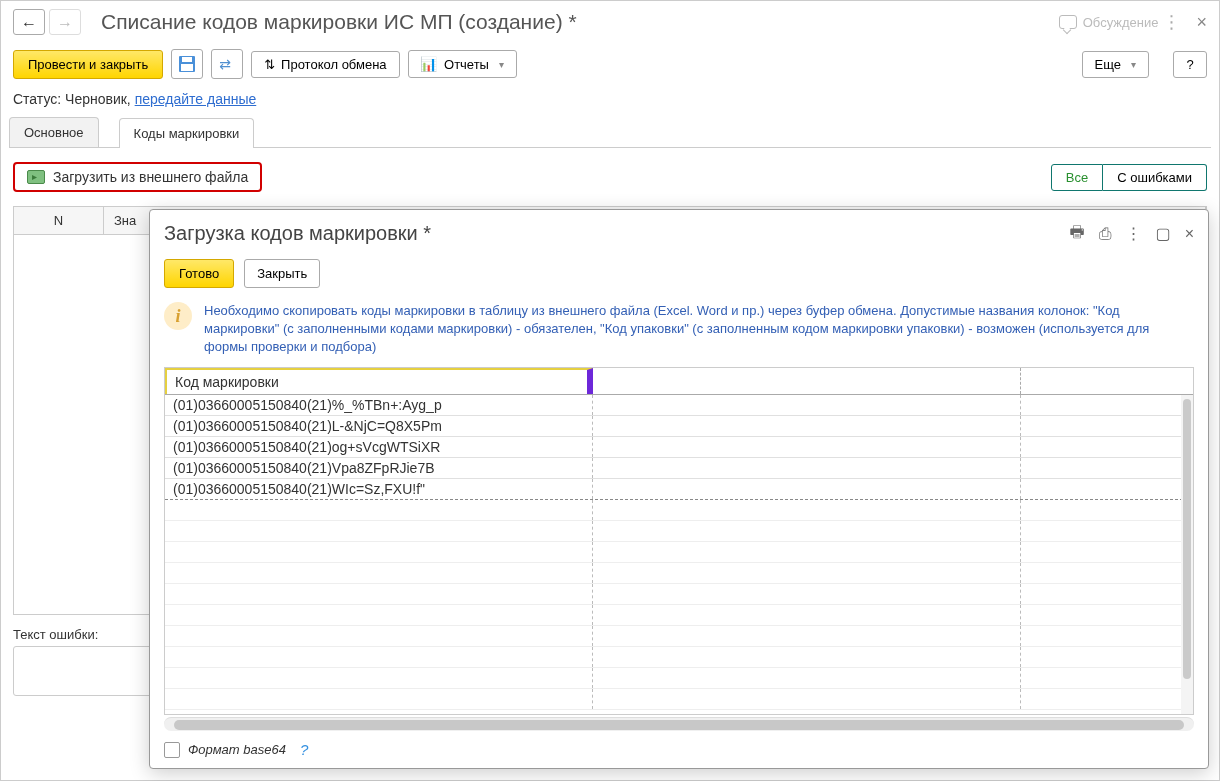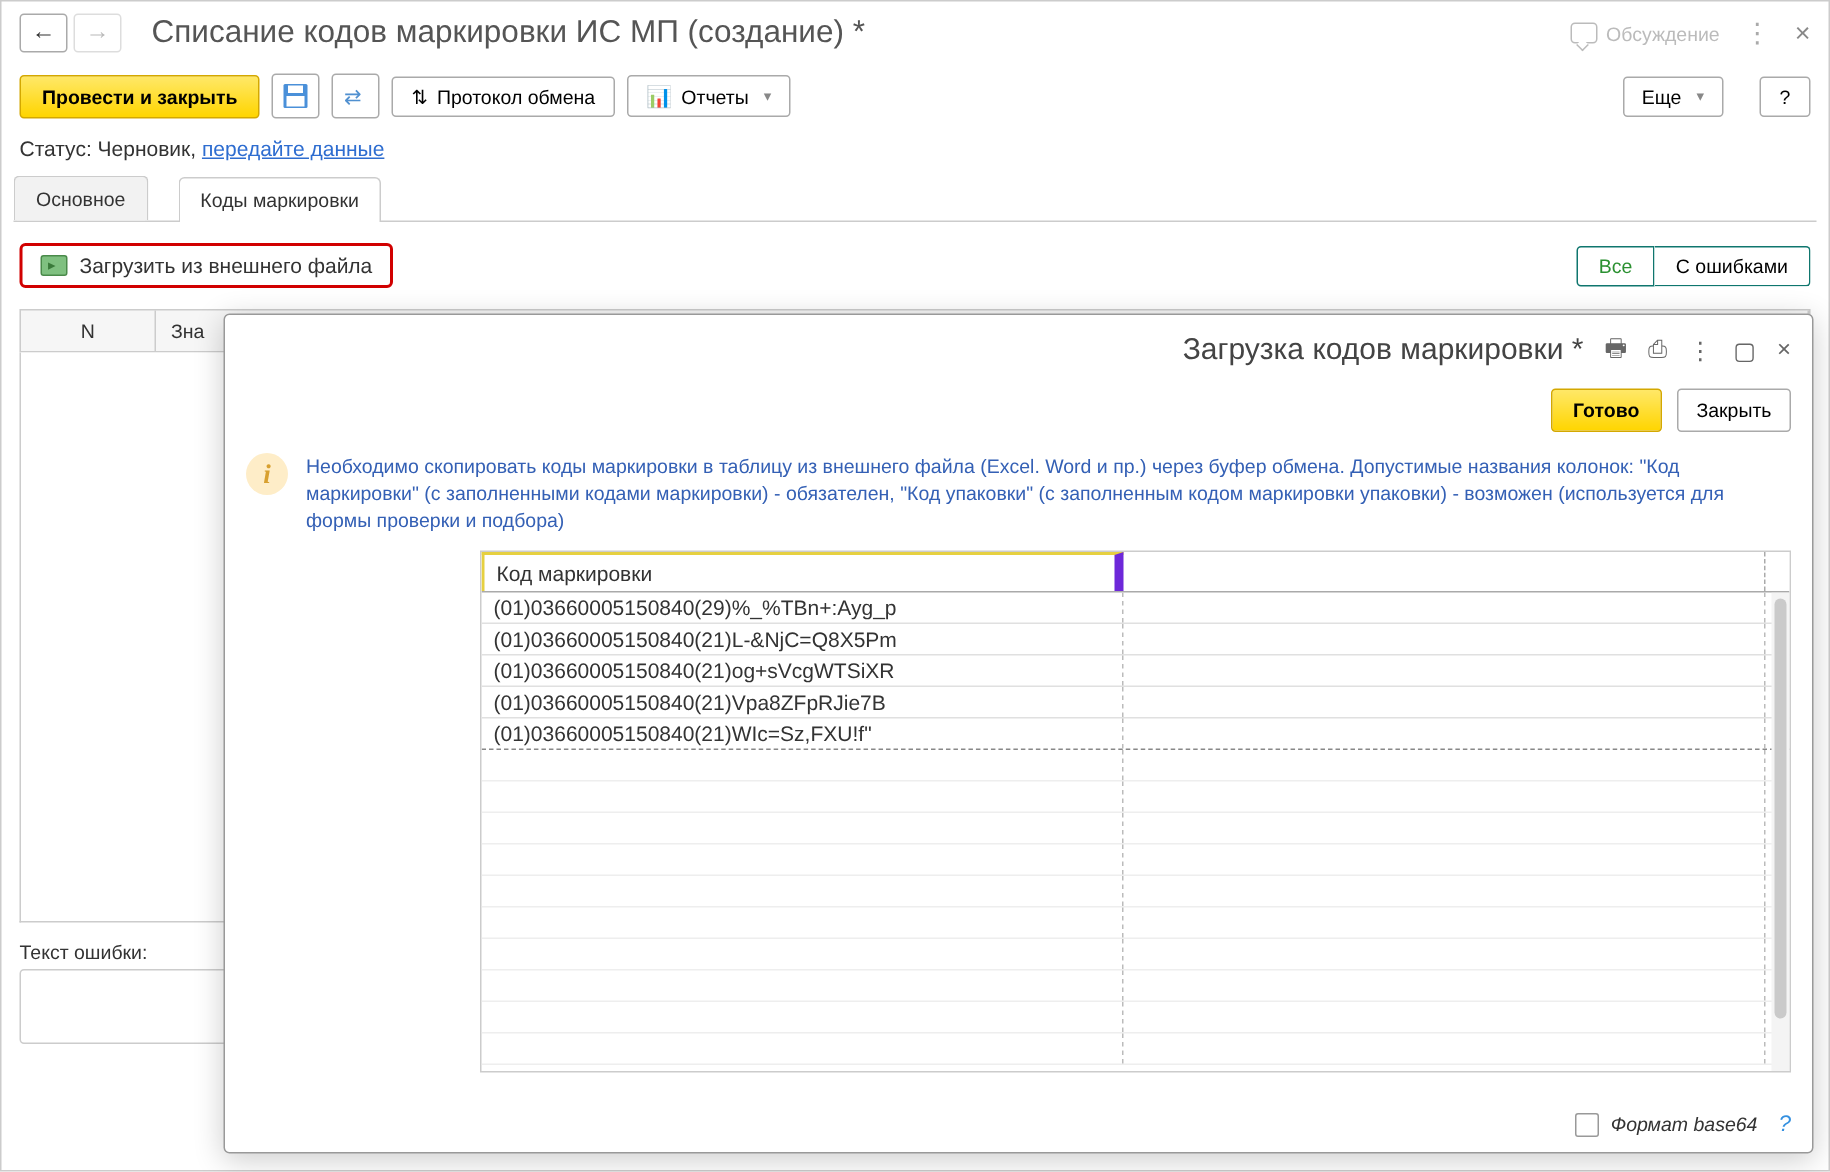--- a/index.html
+++ b/index.html
@@ -10,7 +10,7 @@
 .nav-btn { width: 32px; height: 26px; border: 1px solid #aaa; border-radius: 3px; background: #fff; display: flex; align-items: center; justify-content: center; cursor: pointer; font-size: 16px; font-weight: bold; color: #333; }
 .nav-btn.disabled { color: #bbb; border-color: #ddd; }
 .page-title { font-size: 21px; color: #555; flex: 1; }
-.discuss { display: flex; align-items: center; gap: 6px; color: #bbb; margin-right: 16px; }
+.discuss { display: flex; align-items: center; gap: 6px; color: #bbb; margin-right: 4px; }
 .discuss-icon { width: 18px; height: 14px; border: 1.5px solid #bbb; border-radius: 3px; position: relative; }
 .discuss-icon::after { content: ''; position: absolute; bottom: -5px; left: 4px; width: 5px; height: 5px; border-left: 1.5px solid #bbb; border-bottom: 1.5px solid #bbb; transform: rotate(-45deg); background: #fff; }
 .dots { color: #aaa; font-size: 18px; margin-right: 10px; cursor: pointer; }

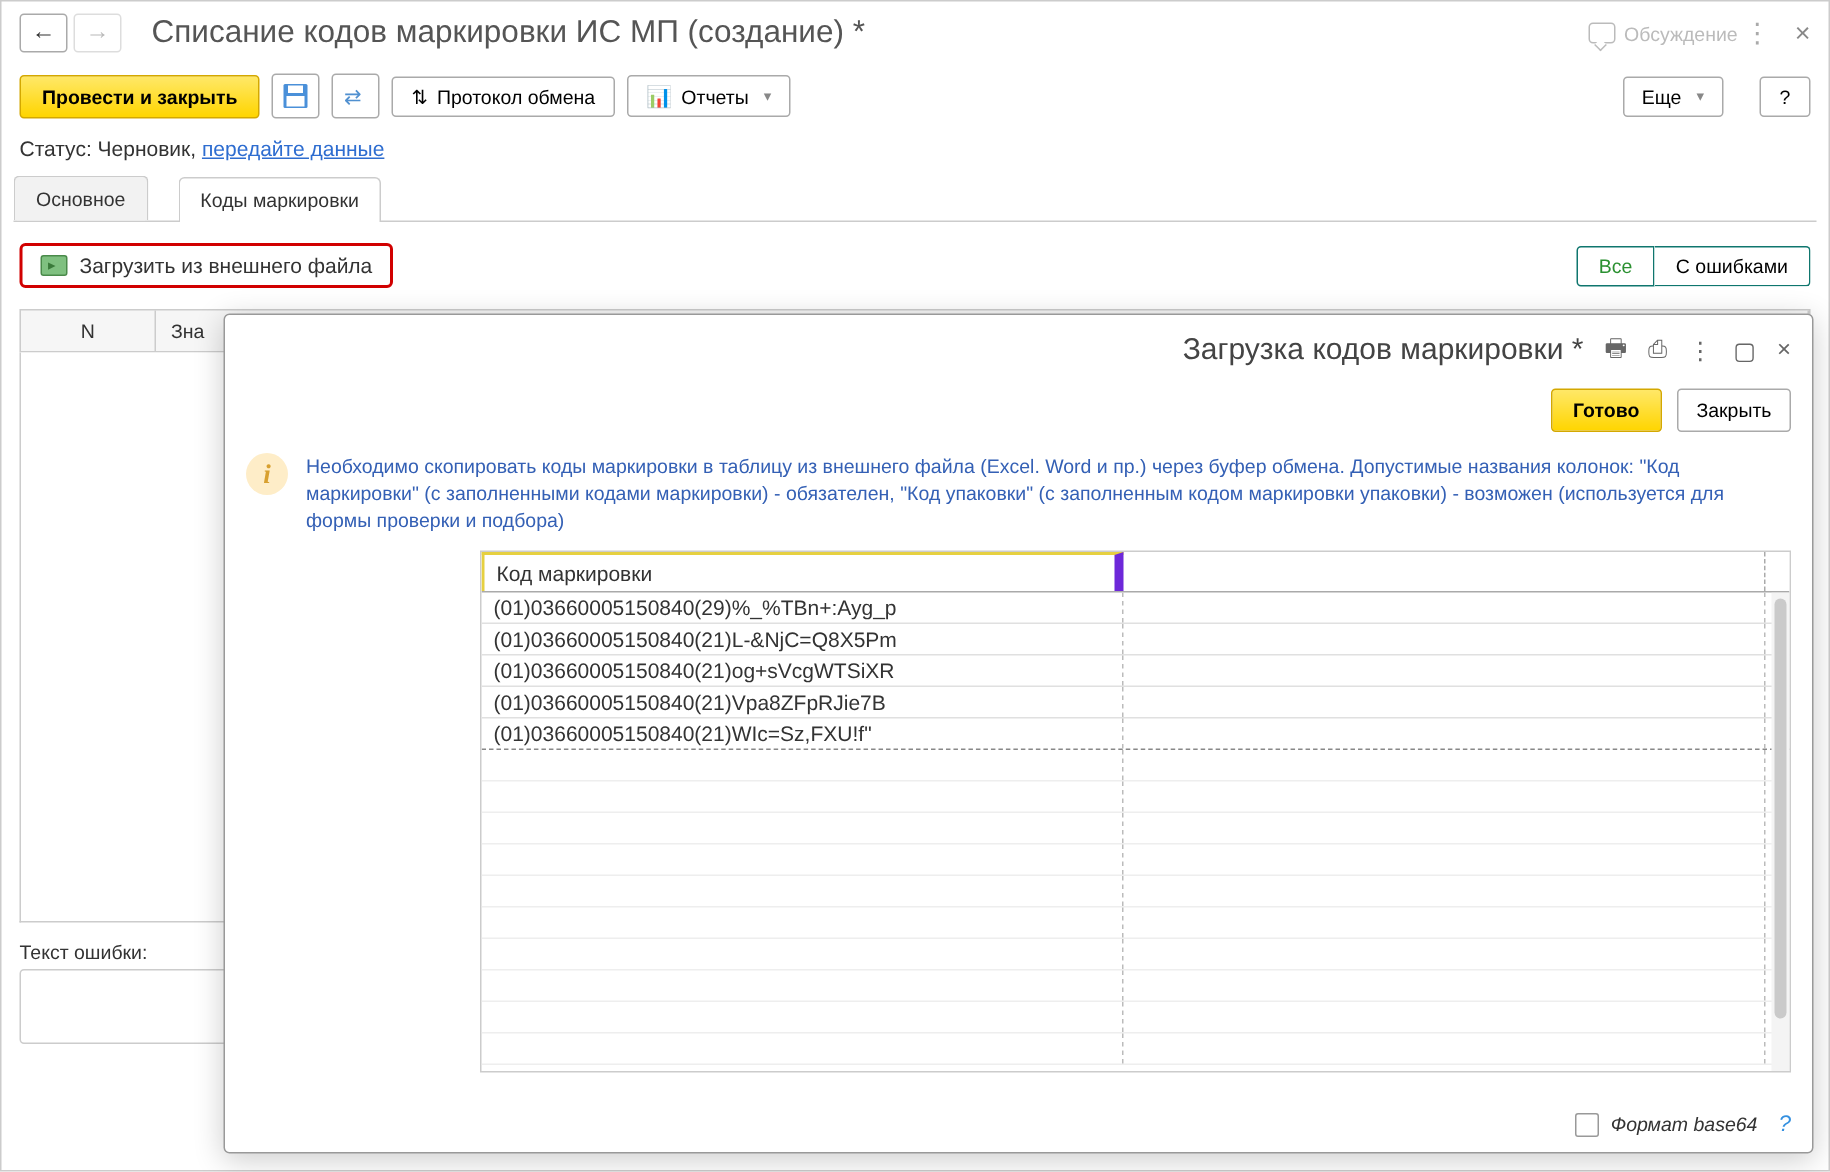--- a/index.html
+++ b/index.html
@@ -16,7 +16,7 @@
 .dots { color: #aaa; font-size: 18px; margin-right: 10px; cursor: pointer; }
 .close-x { color: #888; font-size: 18px; cursor: pointer; margin-left: 6px; }
 .toolbar { display: flex; align-items: center; padding: 6px 12px; gap: 8px; }
-.btn-yellow { background: linear-gradient(#ffe868, #ffd500); border: 1px solid #d4a800; border-radius: 3px; padding: 6px 14px; font-weight: bold; font-size: 13px; cursor: pointer; }
+.btn-yellow { background: linear-gradient(#ffe868, #ffd500); border: 1px solid #d4a800; border-radius: 3px; padding: 6px 14px; font-weight: normal; font-size: 13px; cursor: pointer; }
 .btn-icon { width: 32px; height: 30px; border: 1px solid #aaa; border-radius: 3px; background: #fff; display: flex; align-items: center; justify-content: center; cursor: pointer; }
 .btn-plain { border: 1px solid #aaa; border-radius: 3px; background: #fff; padding: 5px 12px; display: flex; align-items: center; gap: 6px; cursor: pointer; font-size: 13px; }
 .btn-split::after { content: '▾'; color: #888; margin-left: 4px; font-size: 10px; }

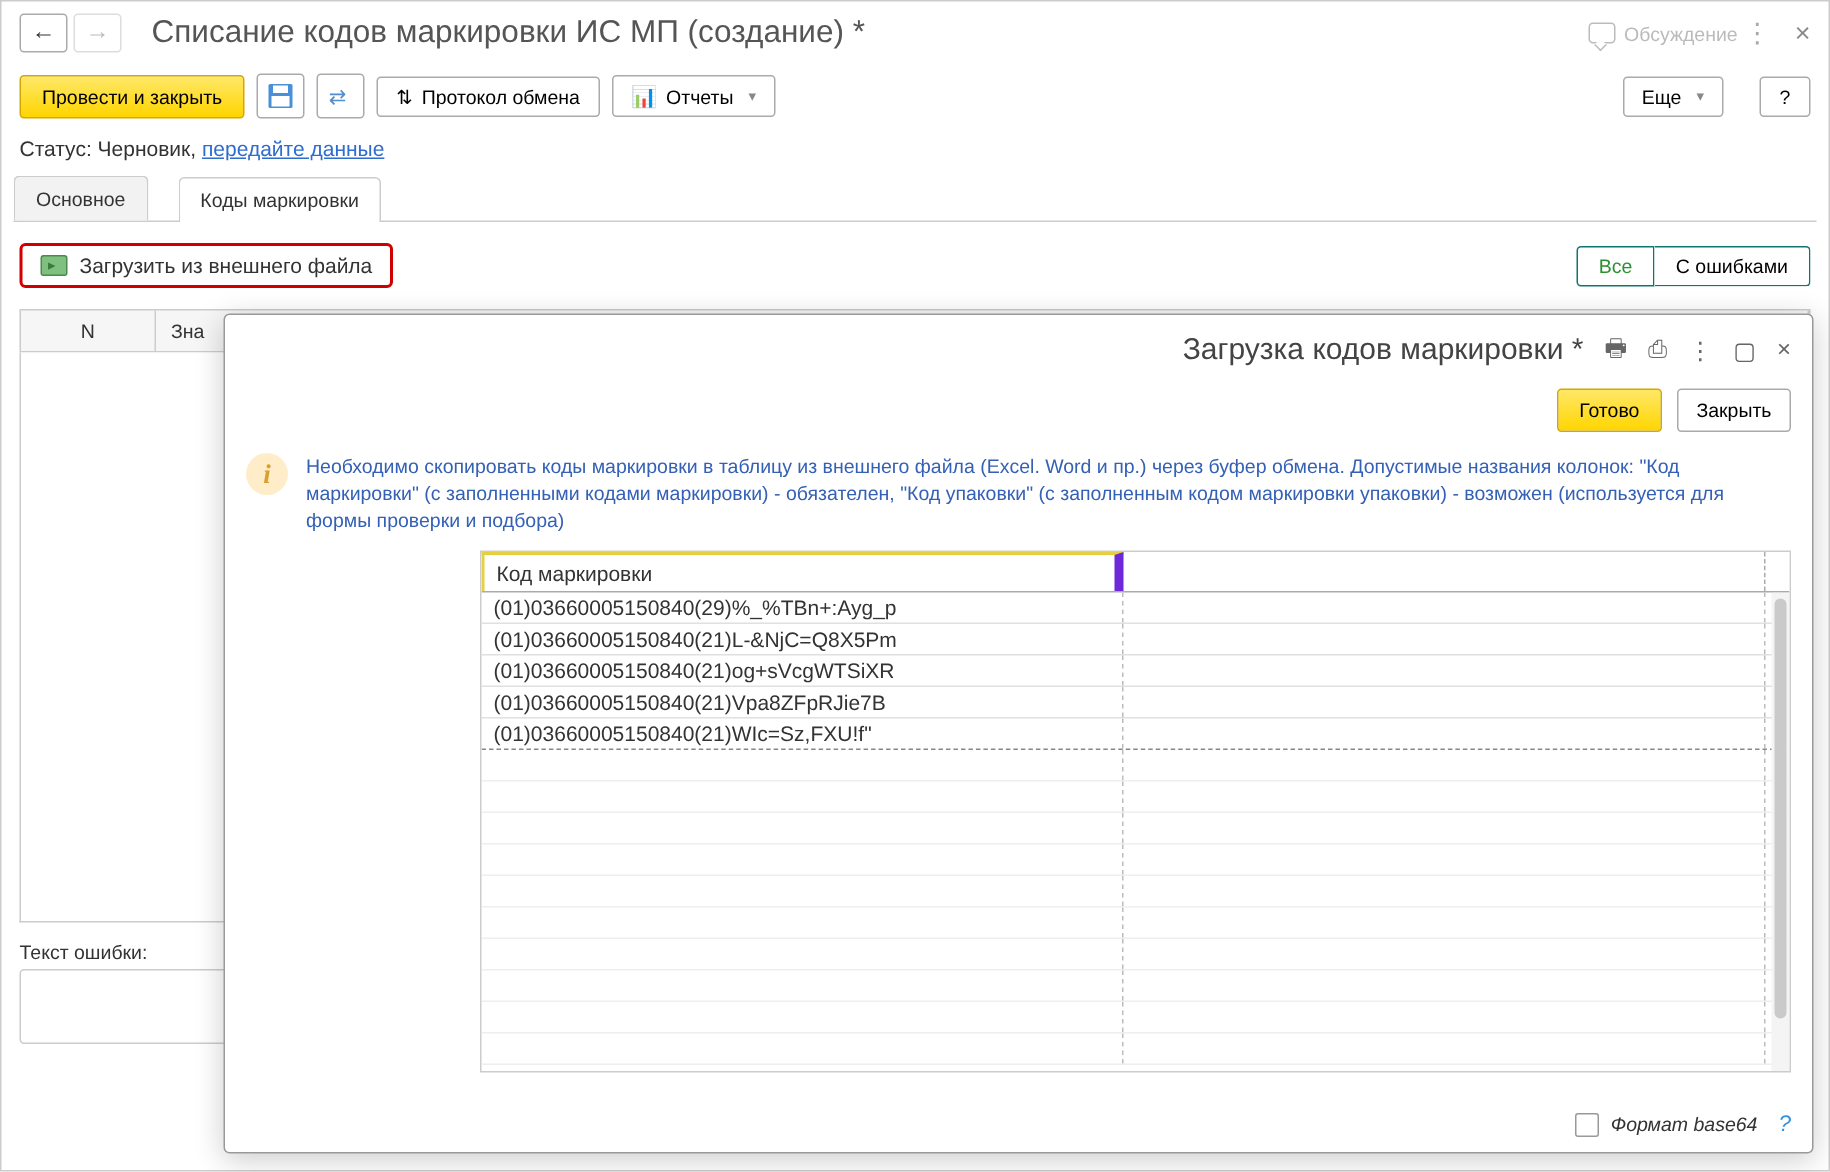--- a/index.html
+++ b/index.html
@@ -42,7 +42,7 @@
 .err-box { border: 1px solid #ccc; margin-top: 4px; height: 50px; border-radius: 3px; }
 
 
-.dialog { position: absolute; left: 148px; top: 208px; width: 1060px; height: 560px; background: #fff; border: 1px solid #999; box-shadow: 0 4px 20px rgba(0,0,0,0.2); border-radius: 4px; display: flex; flex-direction: column; align-items: flex-end; }
+.dialog { position: absolute; left: 148px; top: 208px; width: 1060px; height: 560px; background: #fff; border: 1px solid #999; box-shadow: 0 4px 20px rgba(0,0,0,0.2); border-radius: 4px; display: flex; flex-direction: column; }
 .dlg-titlebar { display: flex; align-items: center; padding: 10px 14px 6px 14px; }
 .dlg-title { font-size: 20px; color: #444; flex: 1; }
 .dlg-icons { display: flex; gap: 14px; align-items: center; color: #666; }

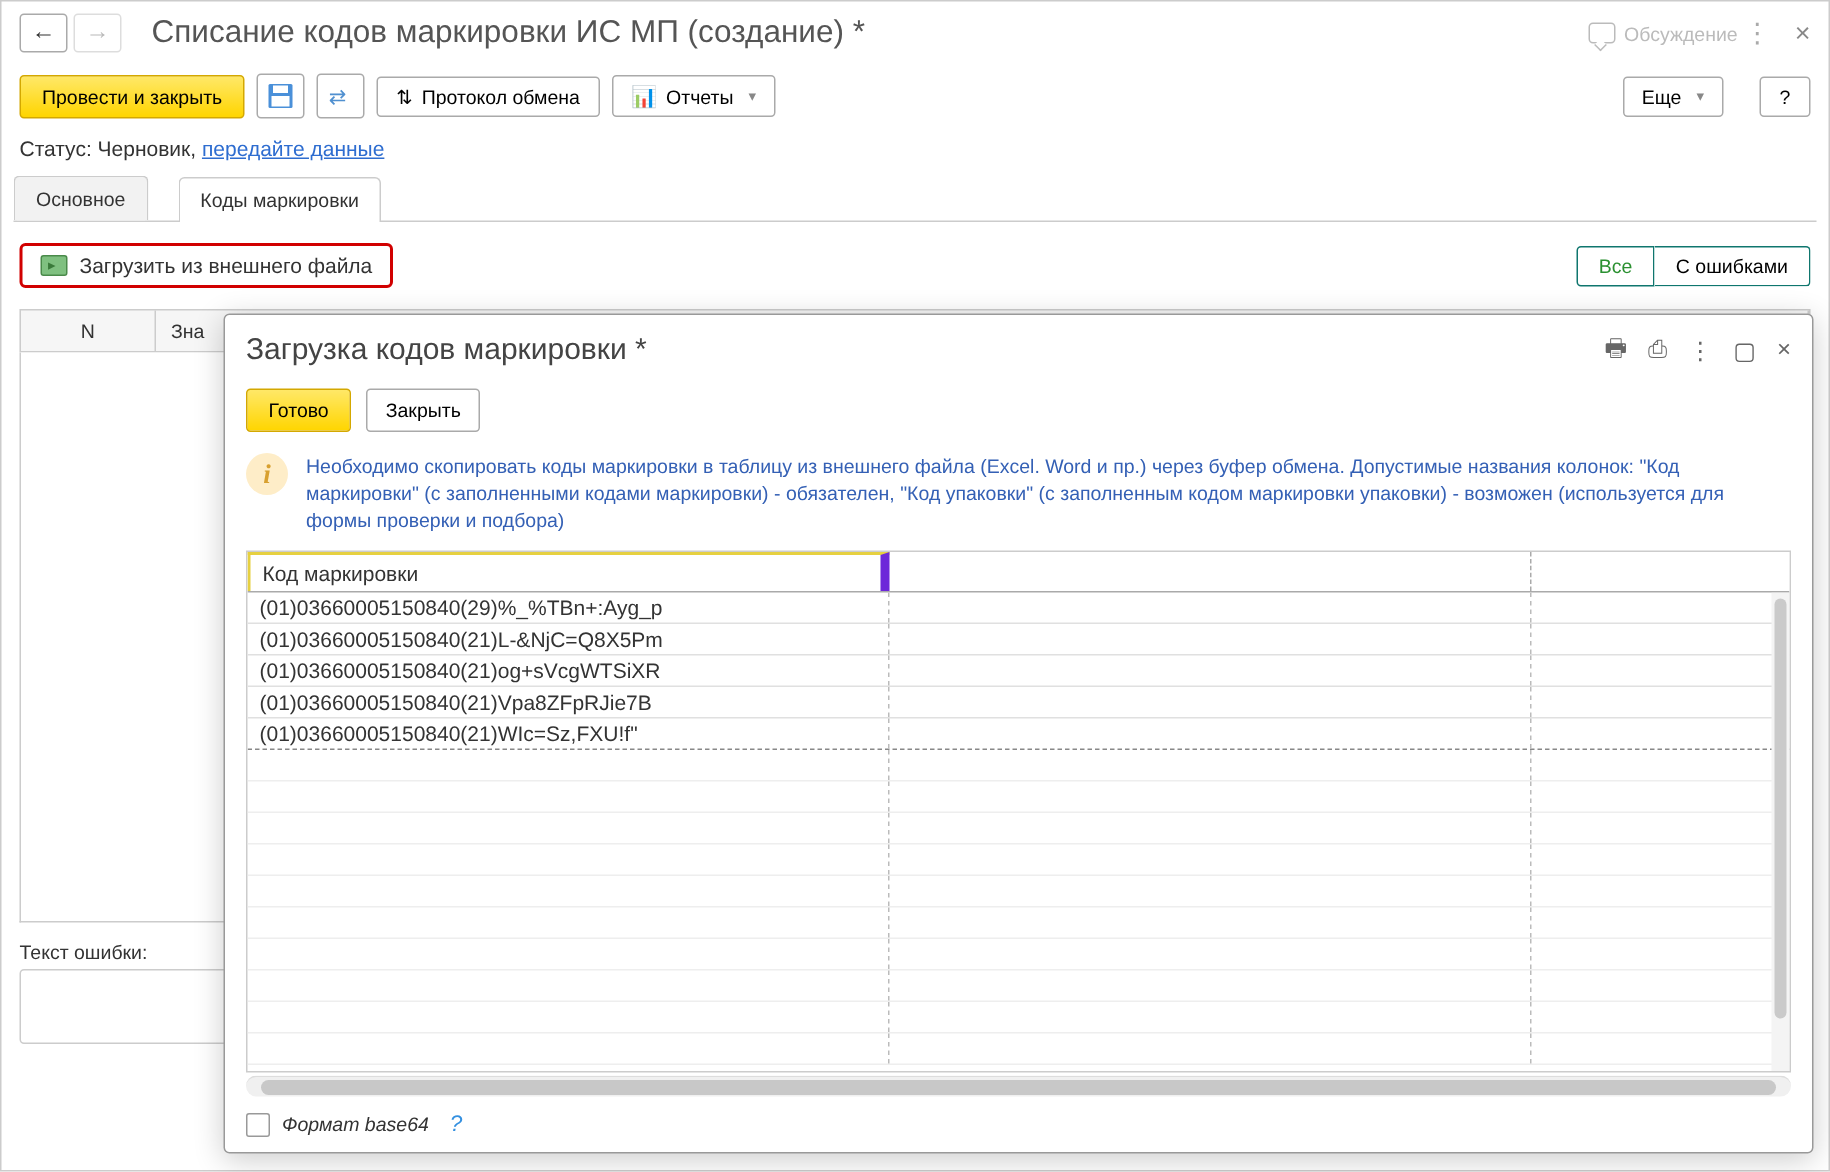--- a/index.html
+++ b/index.html
@@ -187,7 +187,7 @@
       </div>
       <div class="dlg-grid-body">
         <div class="dlg-row">
-            <div class="dlg-cell">(01)03660005150840(29)%_%TBn+:Ayg_p</div>
+            <div class="dlg-cell">(01)03660005150840(21)%_%TBn+:Ayg_p</div>
             <div class="dlg-cell"></div>
             <div class="dlg-cell"></div>
           </div>

